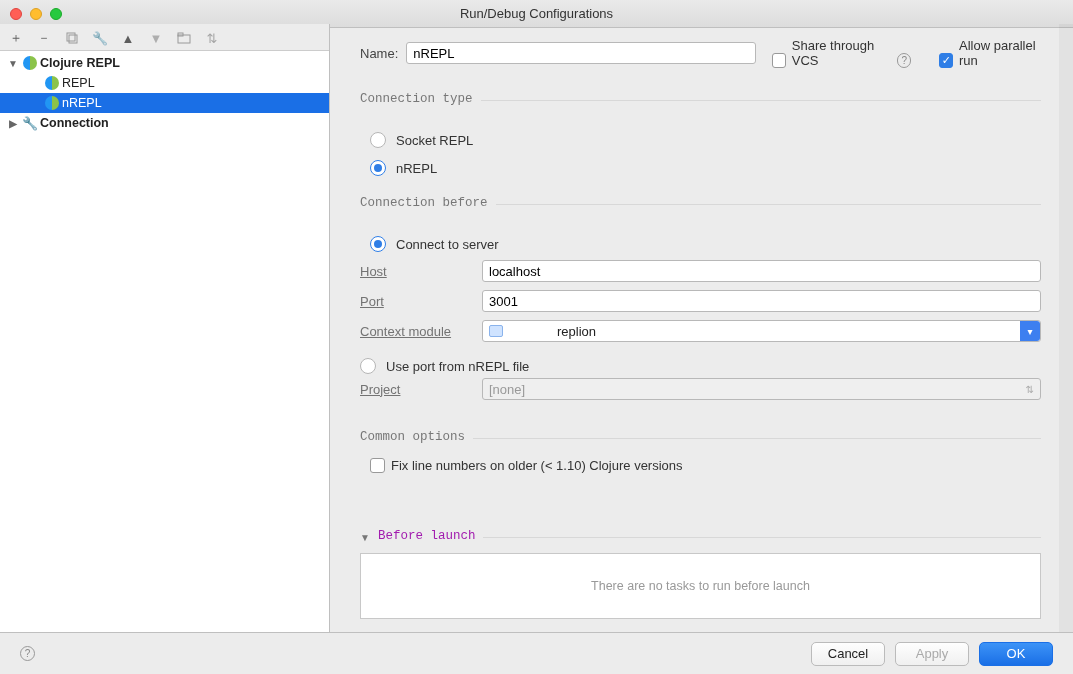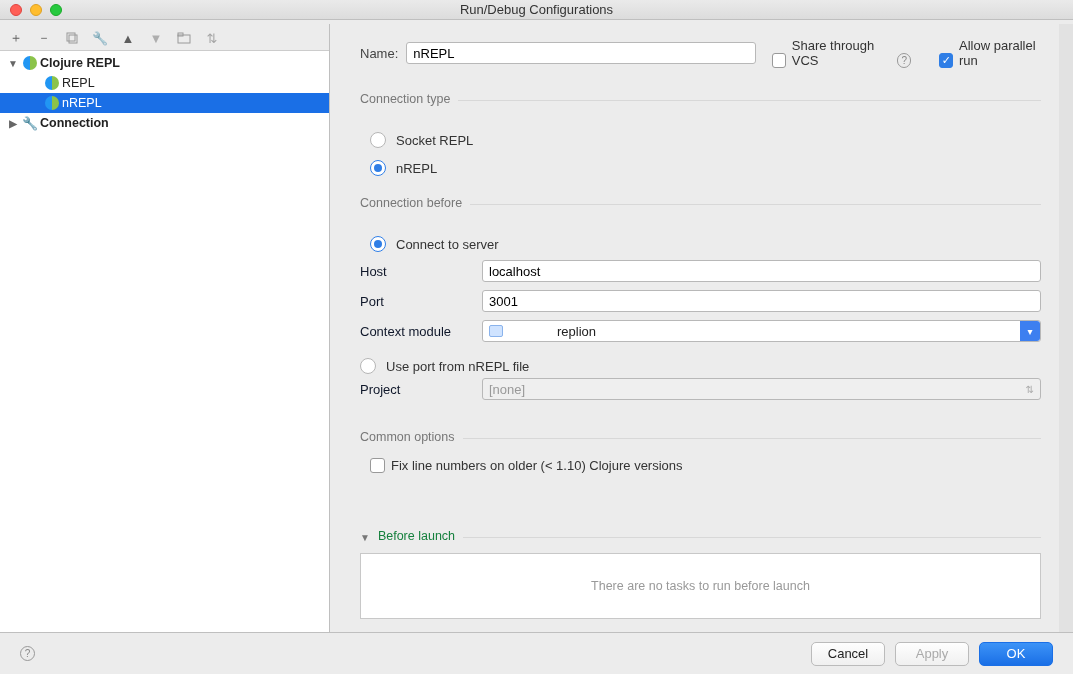--- a/index.html
+++ b/index.html
@@ -14,7 +14,7 @@
   position: relative;
 }
 .titlebar {
-  height: 20px;
+  height: 28px;
   background: linear-gradient(#eaeaea,#dcdcdc);
   border-bottom: 1px solid #bfbfbf;
   display: flex;

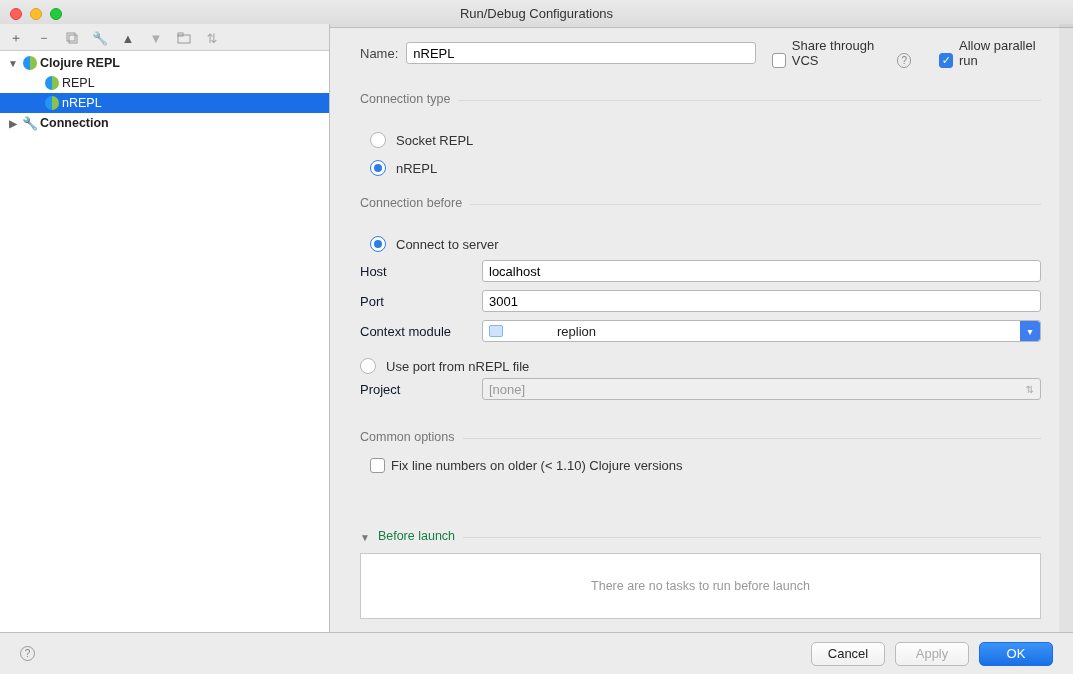--- a/index.html
+++ b/index.html
@@ -64,7 +64,7 @@
 .help-circ { width:15px; height:15px; border-radius:8px; border:1px solid #999; color:#888; font-size:10px; display:flex; align-items:center; justify-content:center;}
 .checkbox-custom { width:15px; height:15px; border:1px solid #999; border-radius:3px; background:#fff; display:inline-flex; align-items:center; justify-content:center;}
 .checkbox-custom.checked { background:#2f7ee6; border-color:#2f7ee6; color:#fff; font-size:11px;}
-.section-title { color:#777; font-size:12.5px; margin-bottom:2px;}
+.section-title { color:#777; font-size:12.5px; margin-bottom:2px;font-family:Liberation Mono, monospace;}
 .hr-line { height:1px; background:#d8d8d8; flex:1;}
 .sect-head { display:flex; align-items:center; gap:8px; margin-top:6px; margin-bottom:6px;}
 .radiogroup { padding: 6px 0 0 10px;}

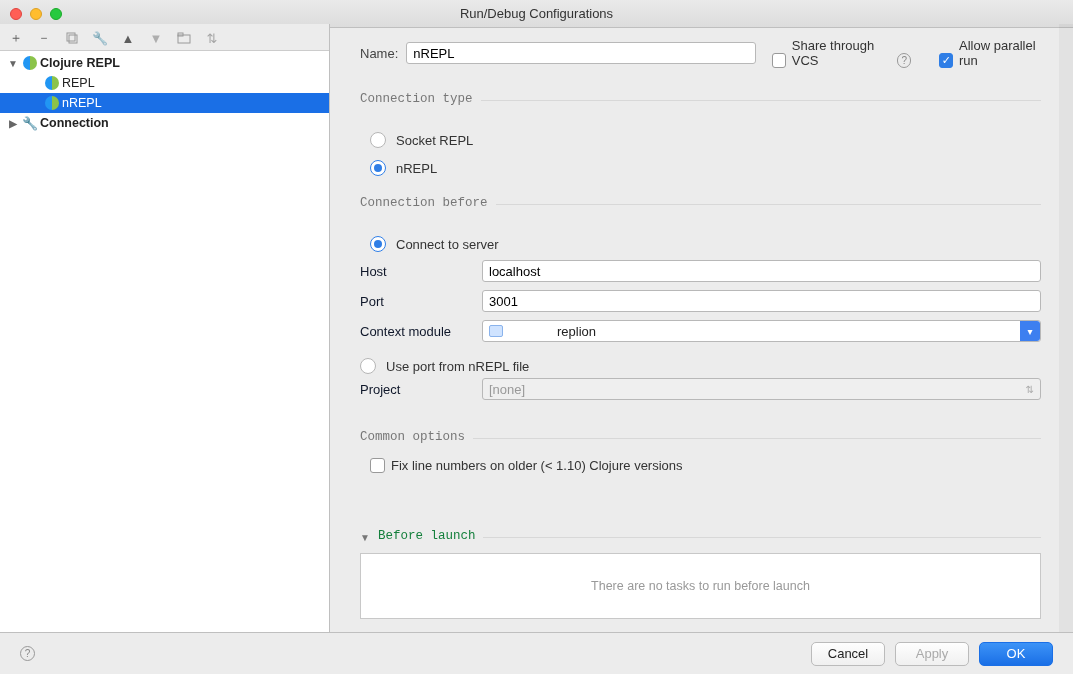--- a/index.html
+++ b/index.html
@@ -73,7 +73,7 @@
 .radio.sel { border-color:#2f7ee6;}
 .radio.sel::after { content:""; width:8px; height:8px; border-radius:4px; background:#2f7ee6;}
 .form-row { display:flex; align-items:center; height:30px; gap:10px;}
-.form-label { width:112px; color:#0f172a;}
+.form-label { width:112px; color:#737373;text-decoration:underline;}
 .form-field { flex:1;}
 select.native, .combo {
   height:22px; border:1px solid #b8b8b8; border-radius:3px; background:#fff; padding:0 6px; font-size:13px; width:100%;

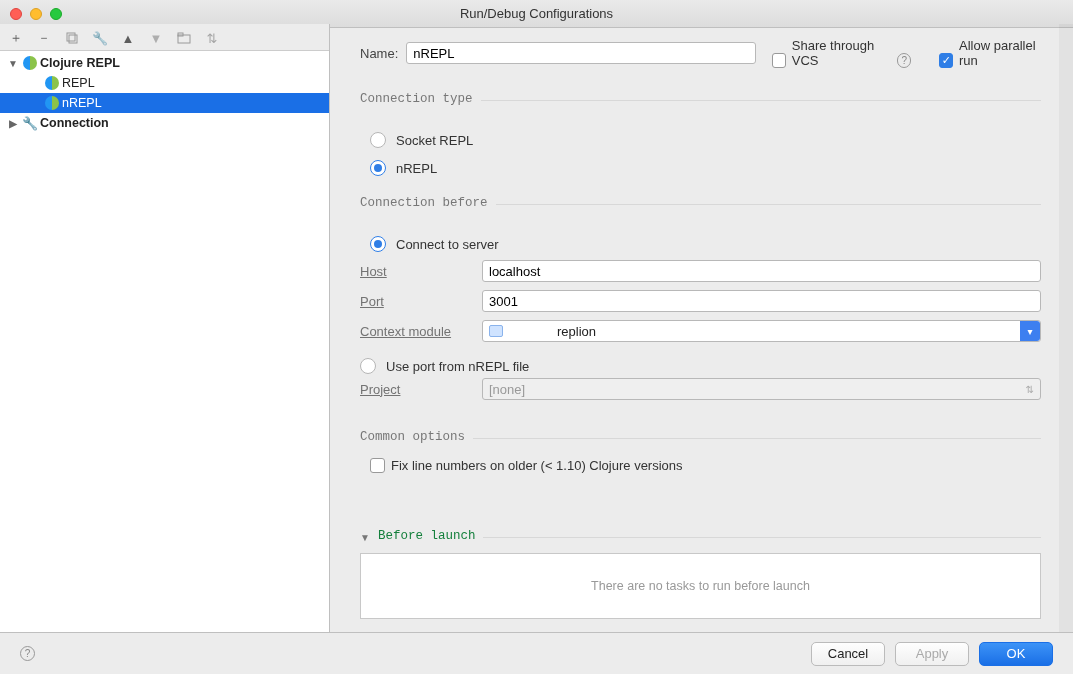--- a/index.html
+++ b/index.html
@@ -251,7 +251,7 @@
 
       <div class="sect-head">
         <span class="disc">▼</span>
-        <span class="section-title" style="color:#15803d">Before launch</span>
+        <span class="section-title" style="color:#a21caf">Before launch</span>
         <div class="hr-line"></div>
       </div>
       <div class="before-launch-box">

